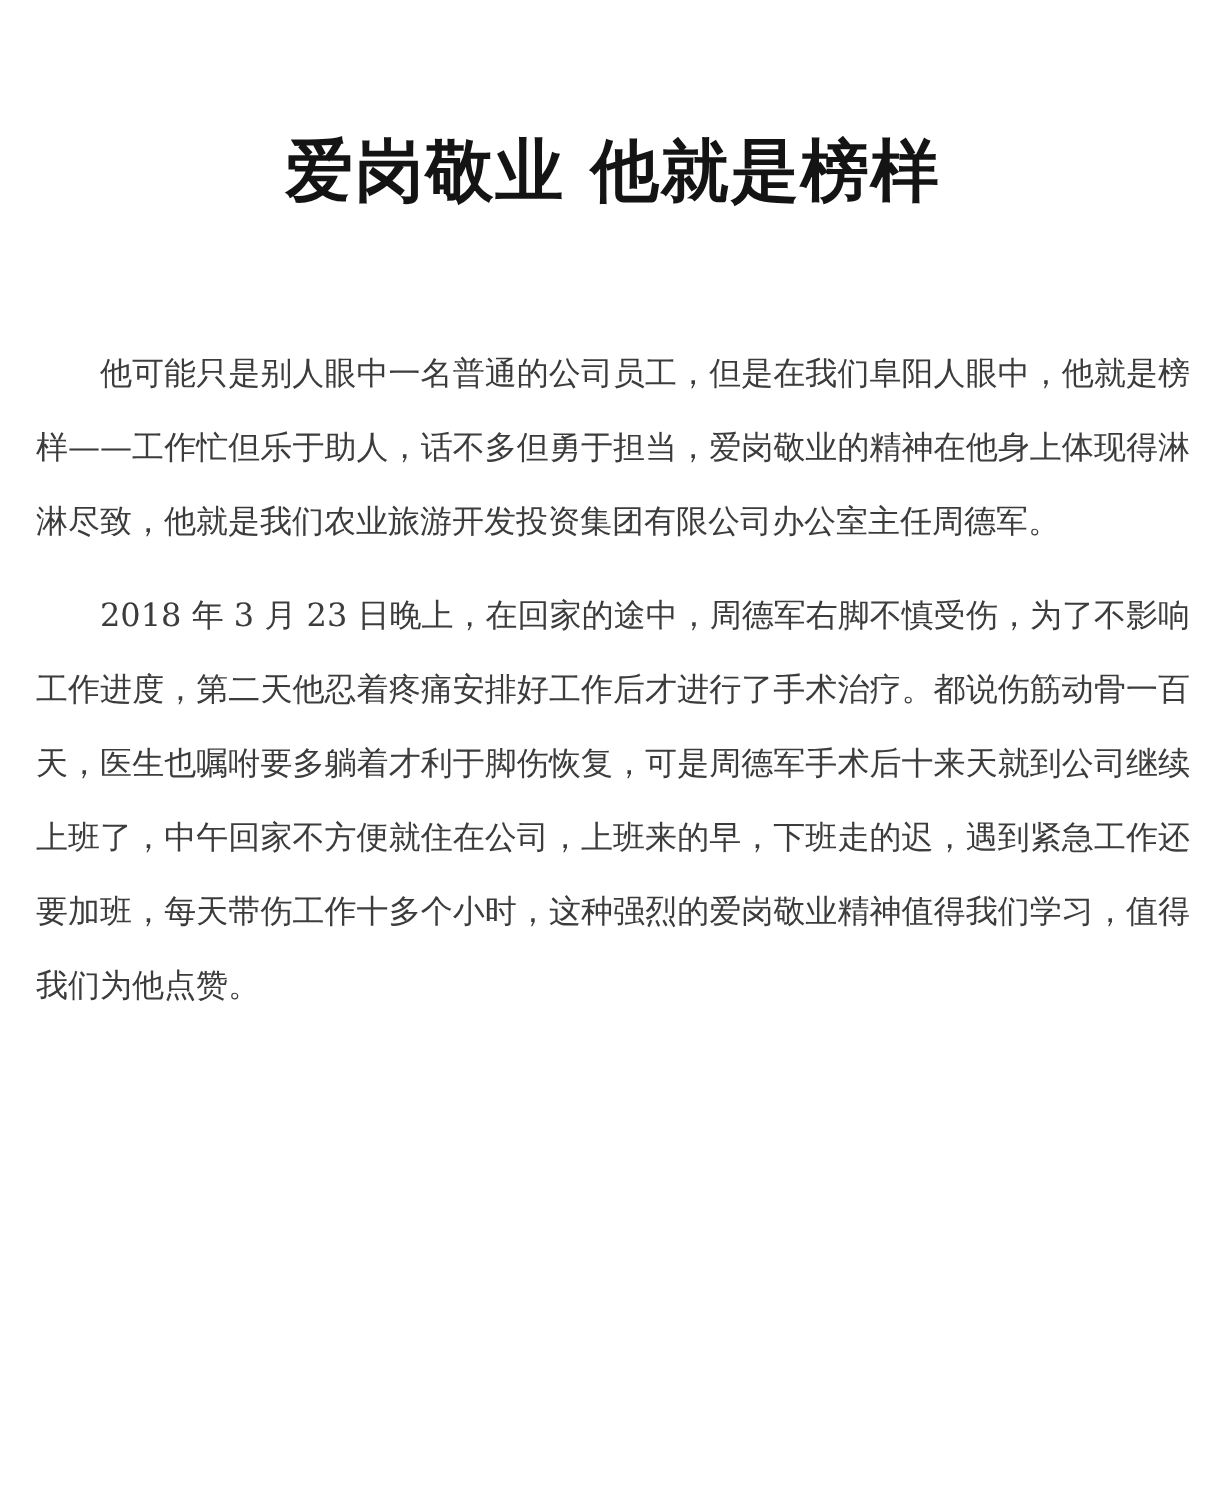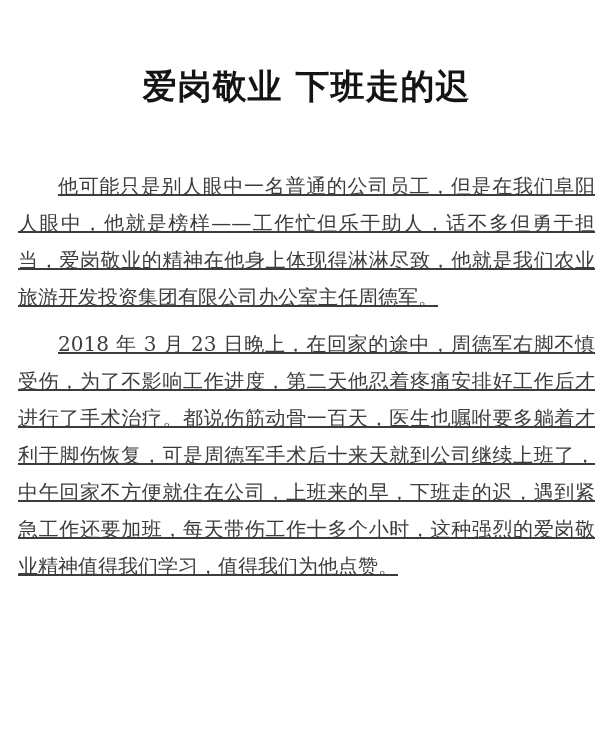--- a/index.html
+++ b/index.html
@@ -46,7 +46,7 @@
 <body>
 
 <div class="page">
-  <h1 class="doc-title">爱岗敬业 下班走的迟</h1>
+  <h1 class="doc-title">爱岗敬业 他就是榜样</h1>
   <div>
     <p class="doc-paragraph">他可能只是别人眼中一名普通的公司员工，但是在我们阜阳人眼中，他就是榜样——工作忙但乐于助人，话不多但勇于担当，爱岗敬业的精神在他身上体现得淋淋尽致，他就是我们农业旅游开发投资集团有限公司办公室主任周德军。</p>
     <p class="doc-paragraph">2018 年 3 月 23 日晚上，在回家的途中，周德军右脚不慎受伤，为了不影响工作进度，第二天他忍着疼痛安排好工作后才进行了手术治疗。都说伤筋动骨一百天，医生也嘱咐要多躺着才利于脚伤恢复，可是周德军手术后十来天就到公司继续上班了，中午回家不方便就住在公司，上班来的早，下班走的迟，遇到紧急工作还要加班，每天带伤工作十多个小时，这种强烈的爱岗敬业精神值得我们学习，值得我们为他点赞。</p>

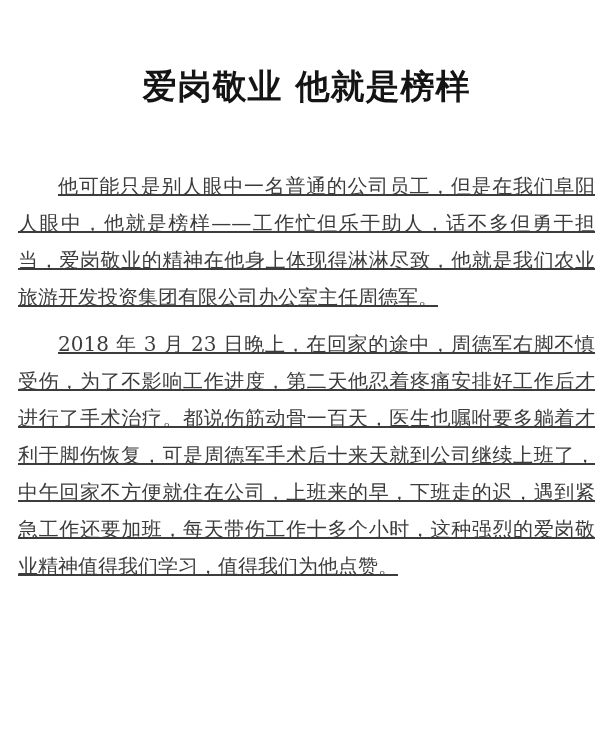--- a/index.html
+++ b/index.html
@@ -29,14 +29,13 @@
   }
   .doc-paragraph {
     margin: 0 0 5px 0;
-    font-size: 20px;
+    font-size: 16px;
     line-height: 37px;
     color: #3c3c3c;
     text-align: justify;
     text-justify: inter-ideograph;
     text-indent: 2em;
     font-weight: 400;
-    text-decoration: underline;
   }
   .doc-paragraph:last-child {
     margin-top: 10px;

